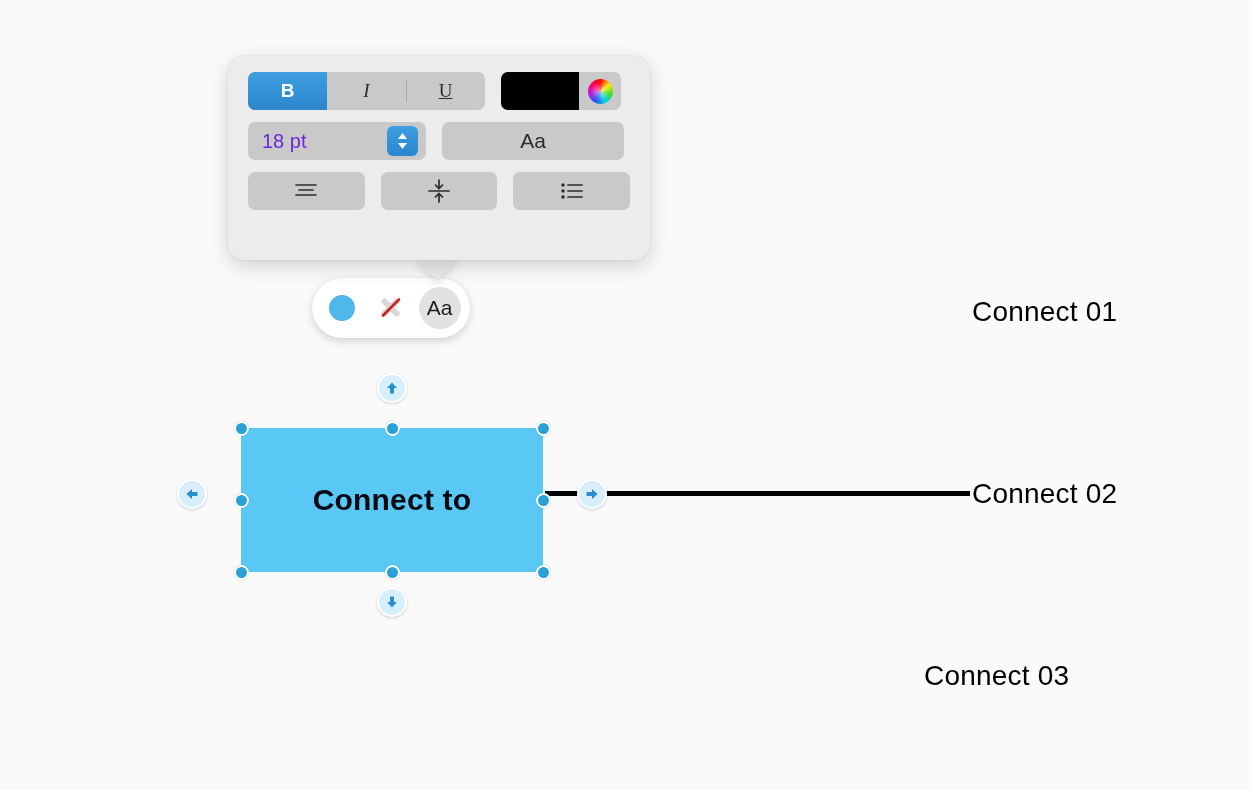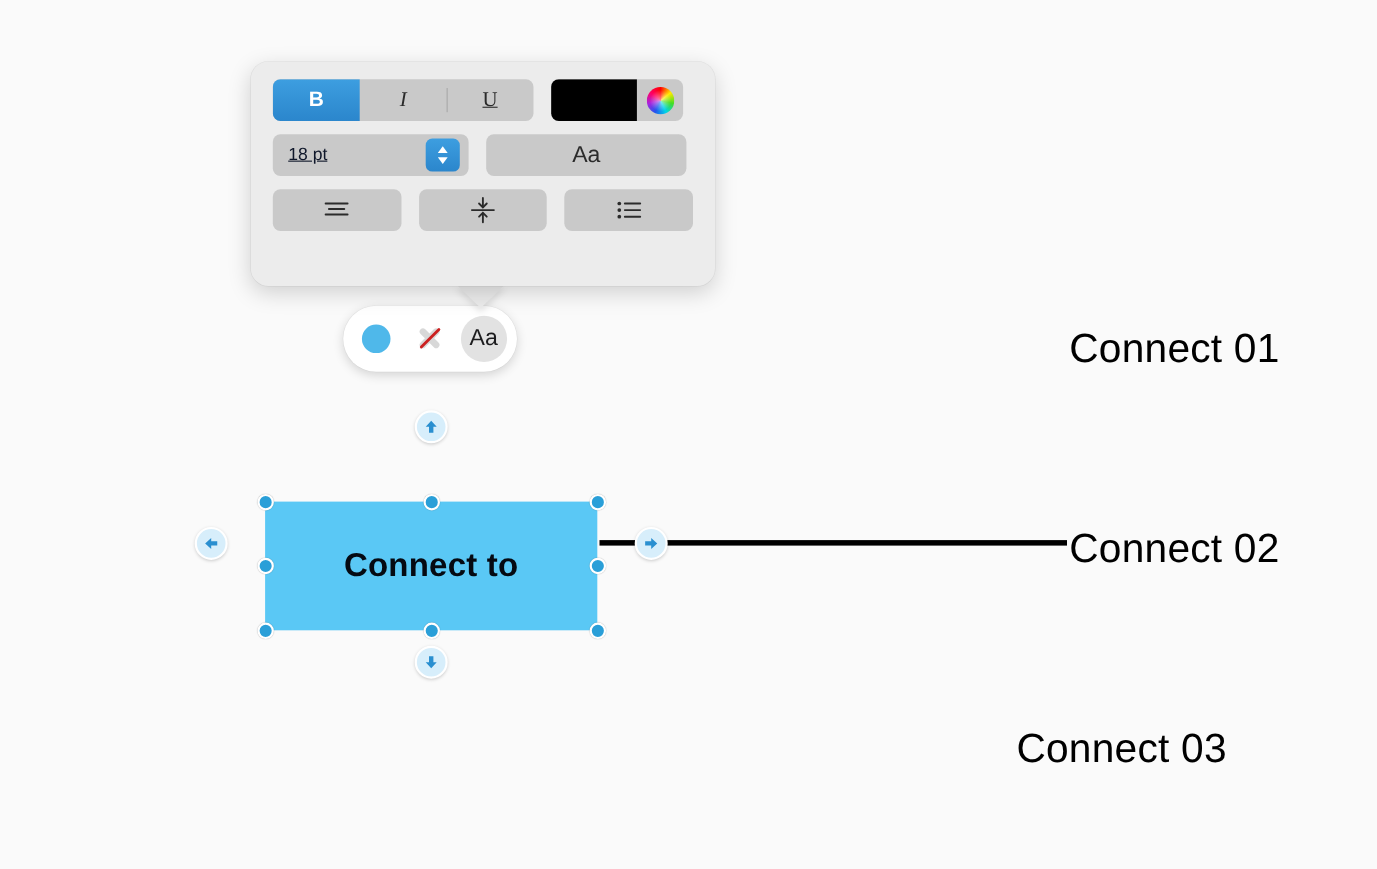--- a/index.html
+++ b/index.html
@@ -255,10 +255,9 @@
     justify-content: space-between;
   }
   .size-value {
-    font-size: 16px;
-    color: #0f172a;
-    font-family: "Liberation Sans", sans-serif;
-    text-decoration: underline;
+    font-size: 20px;
+    color: #6d28d9;
+    font-family: "Liberation Sans", sans-serif;
   }
   .stepper {
     width: 31px;

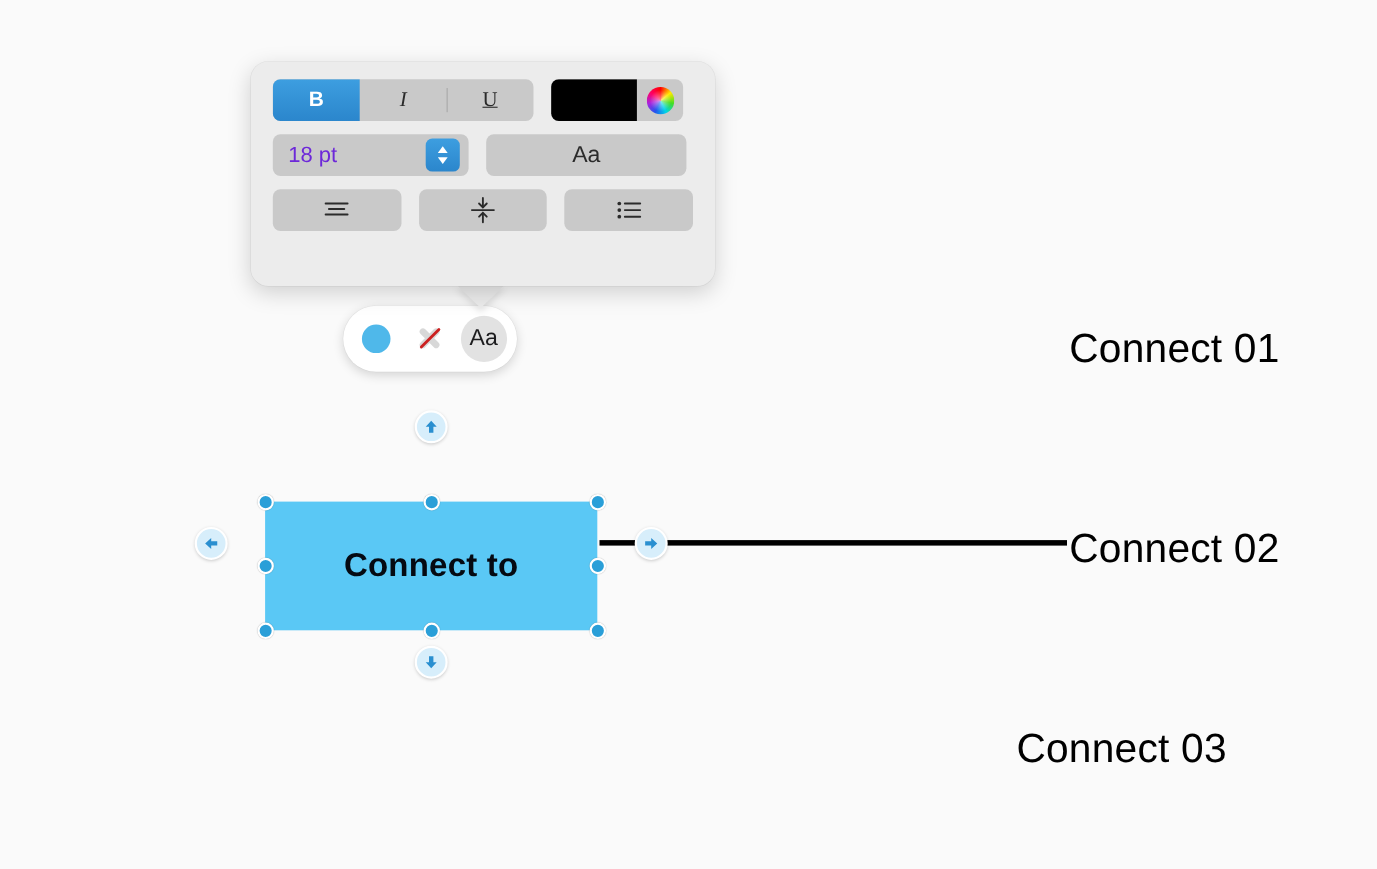--- a/index.html
+++ b/index.html
@@ -23,7 +23,7 @@
   
   .canvas-label {
     position: absolute;
-    font-size: 37px;
+    font-size: 28px;
     color: #000000;
     font-family: "Liberation Sans", sans-serif;
     white-space: nowrap;

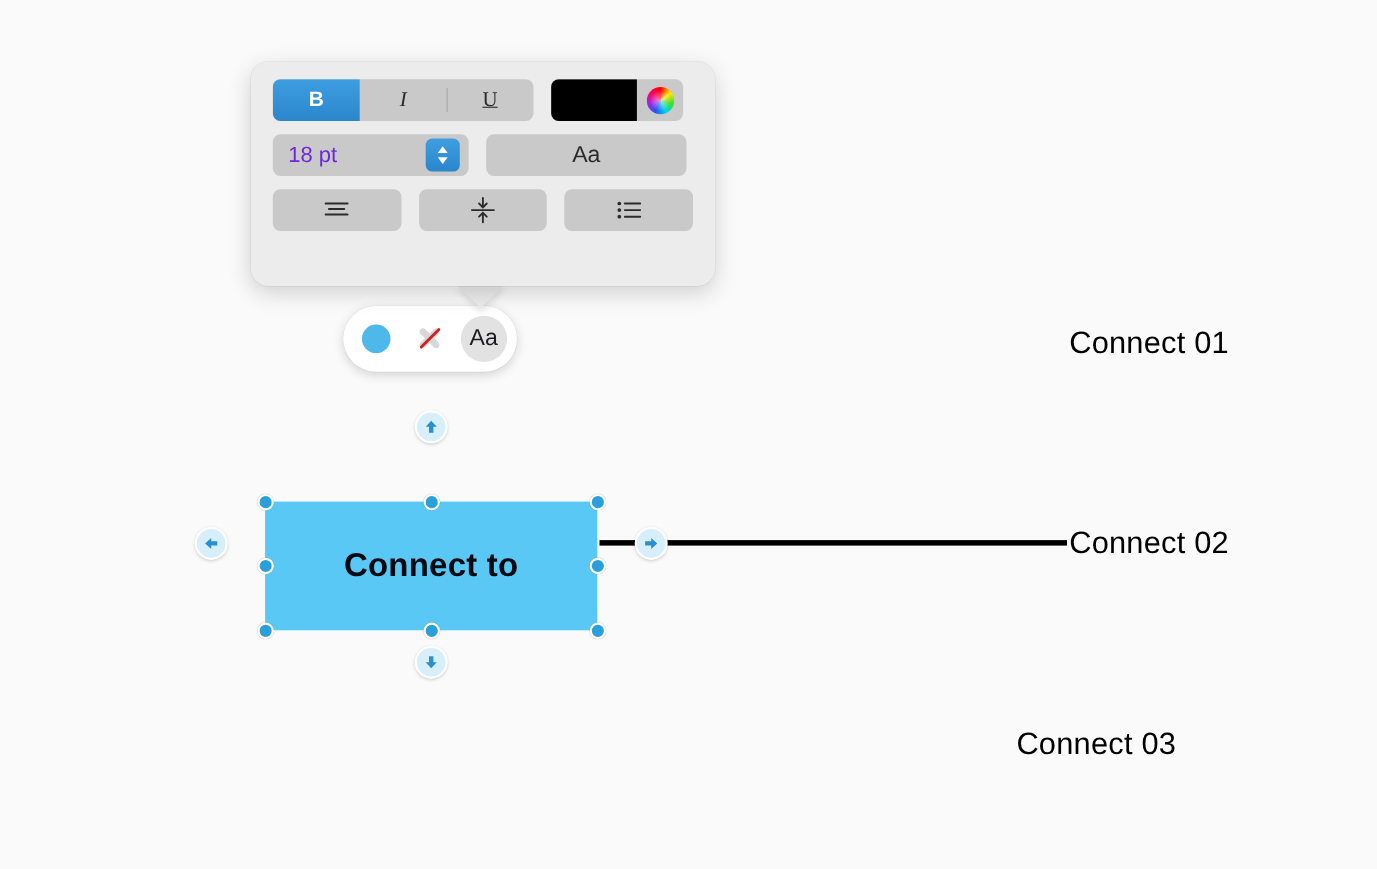--- a/index.html
+++ b/index.html
@@ -47,9 +47,9 @@
   .shape-wrap {
     position: absolute;
     left: 241px;
-    top: 456px;
+    top: 428px;
     width: 302px;
-    height: 117px;
+    height: 144px;
   }
   .shape-rect {
     position: absolute;

